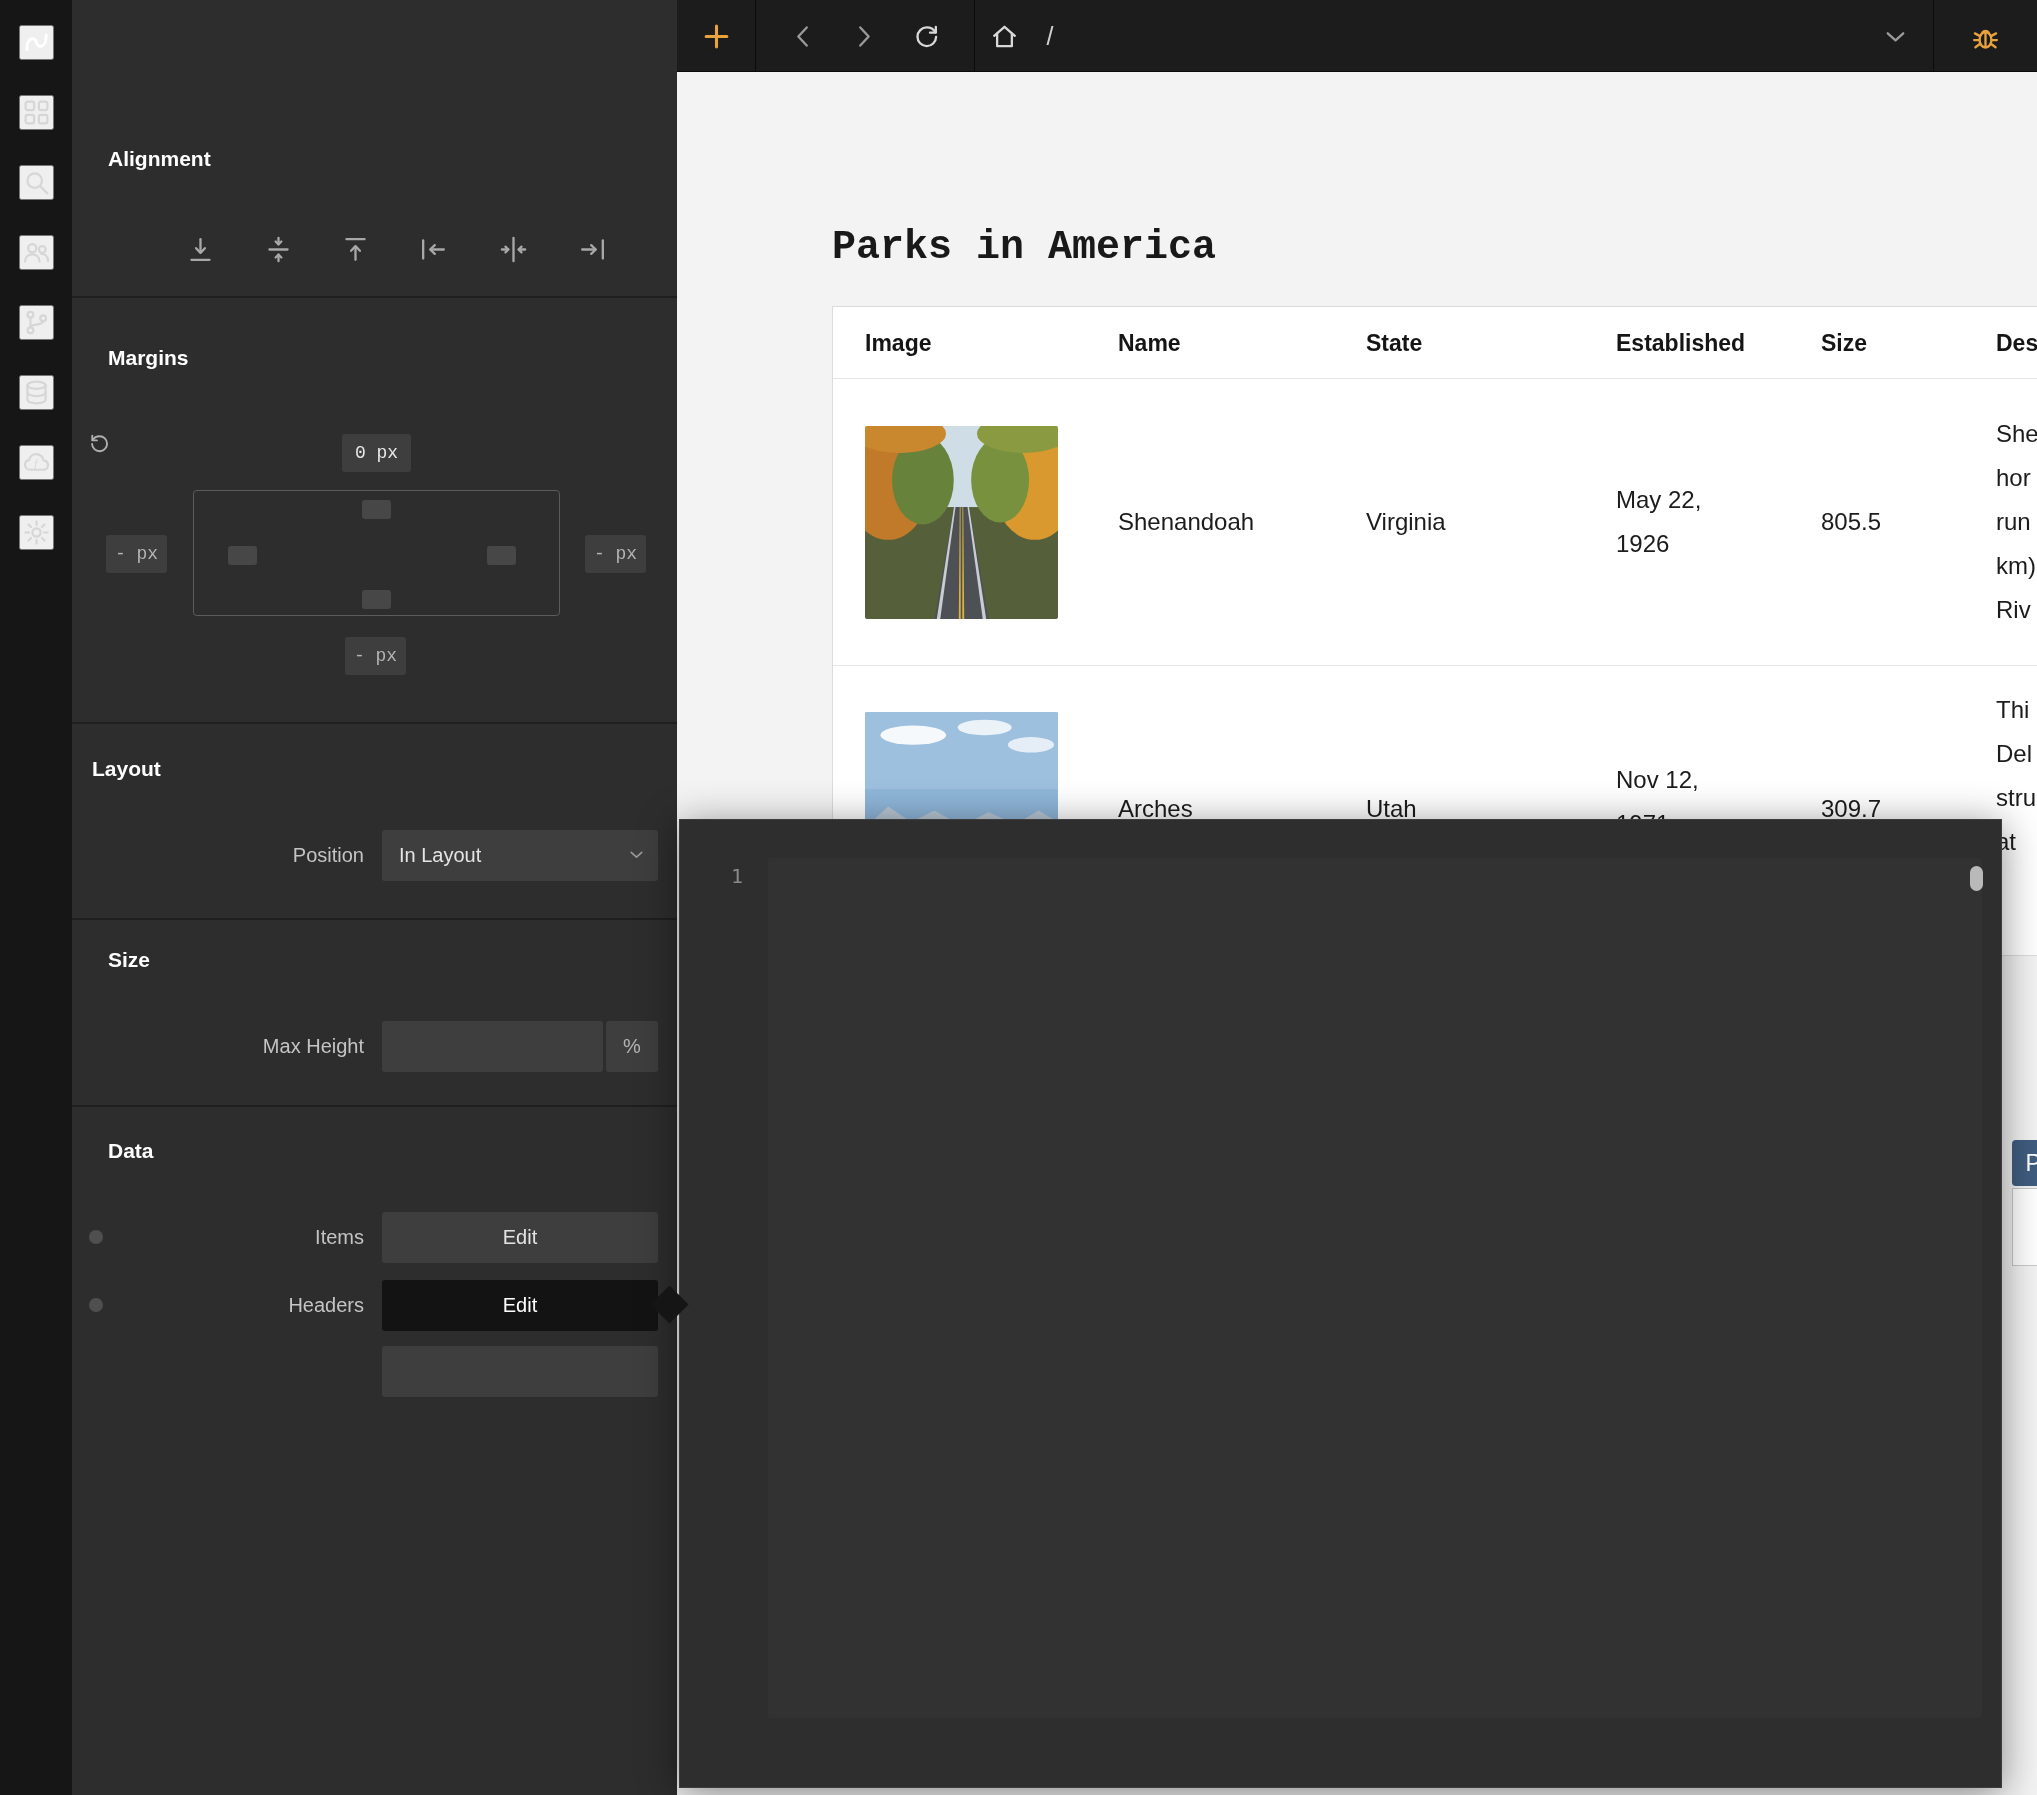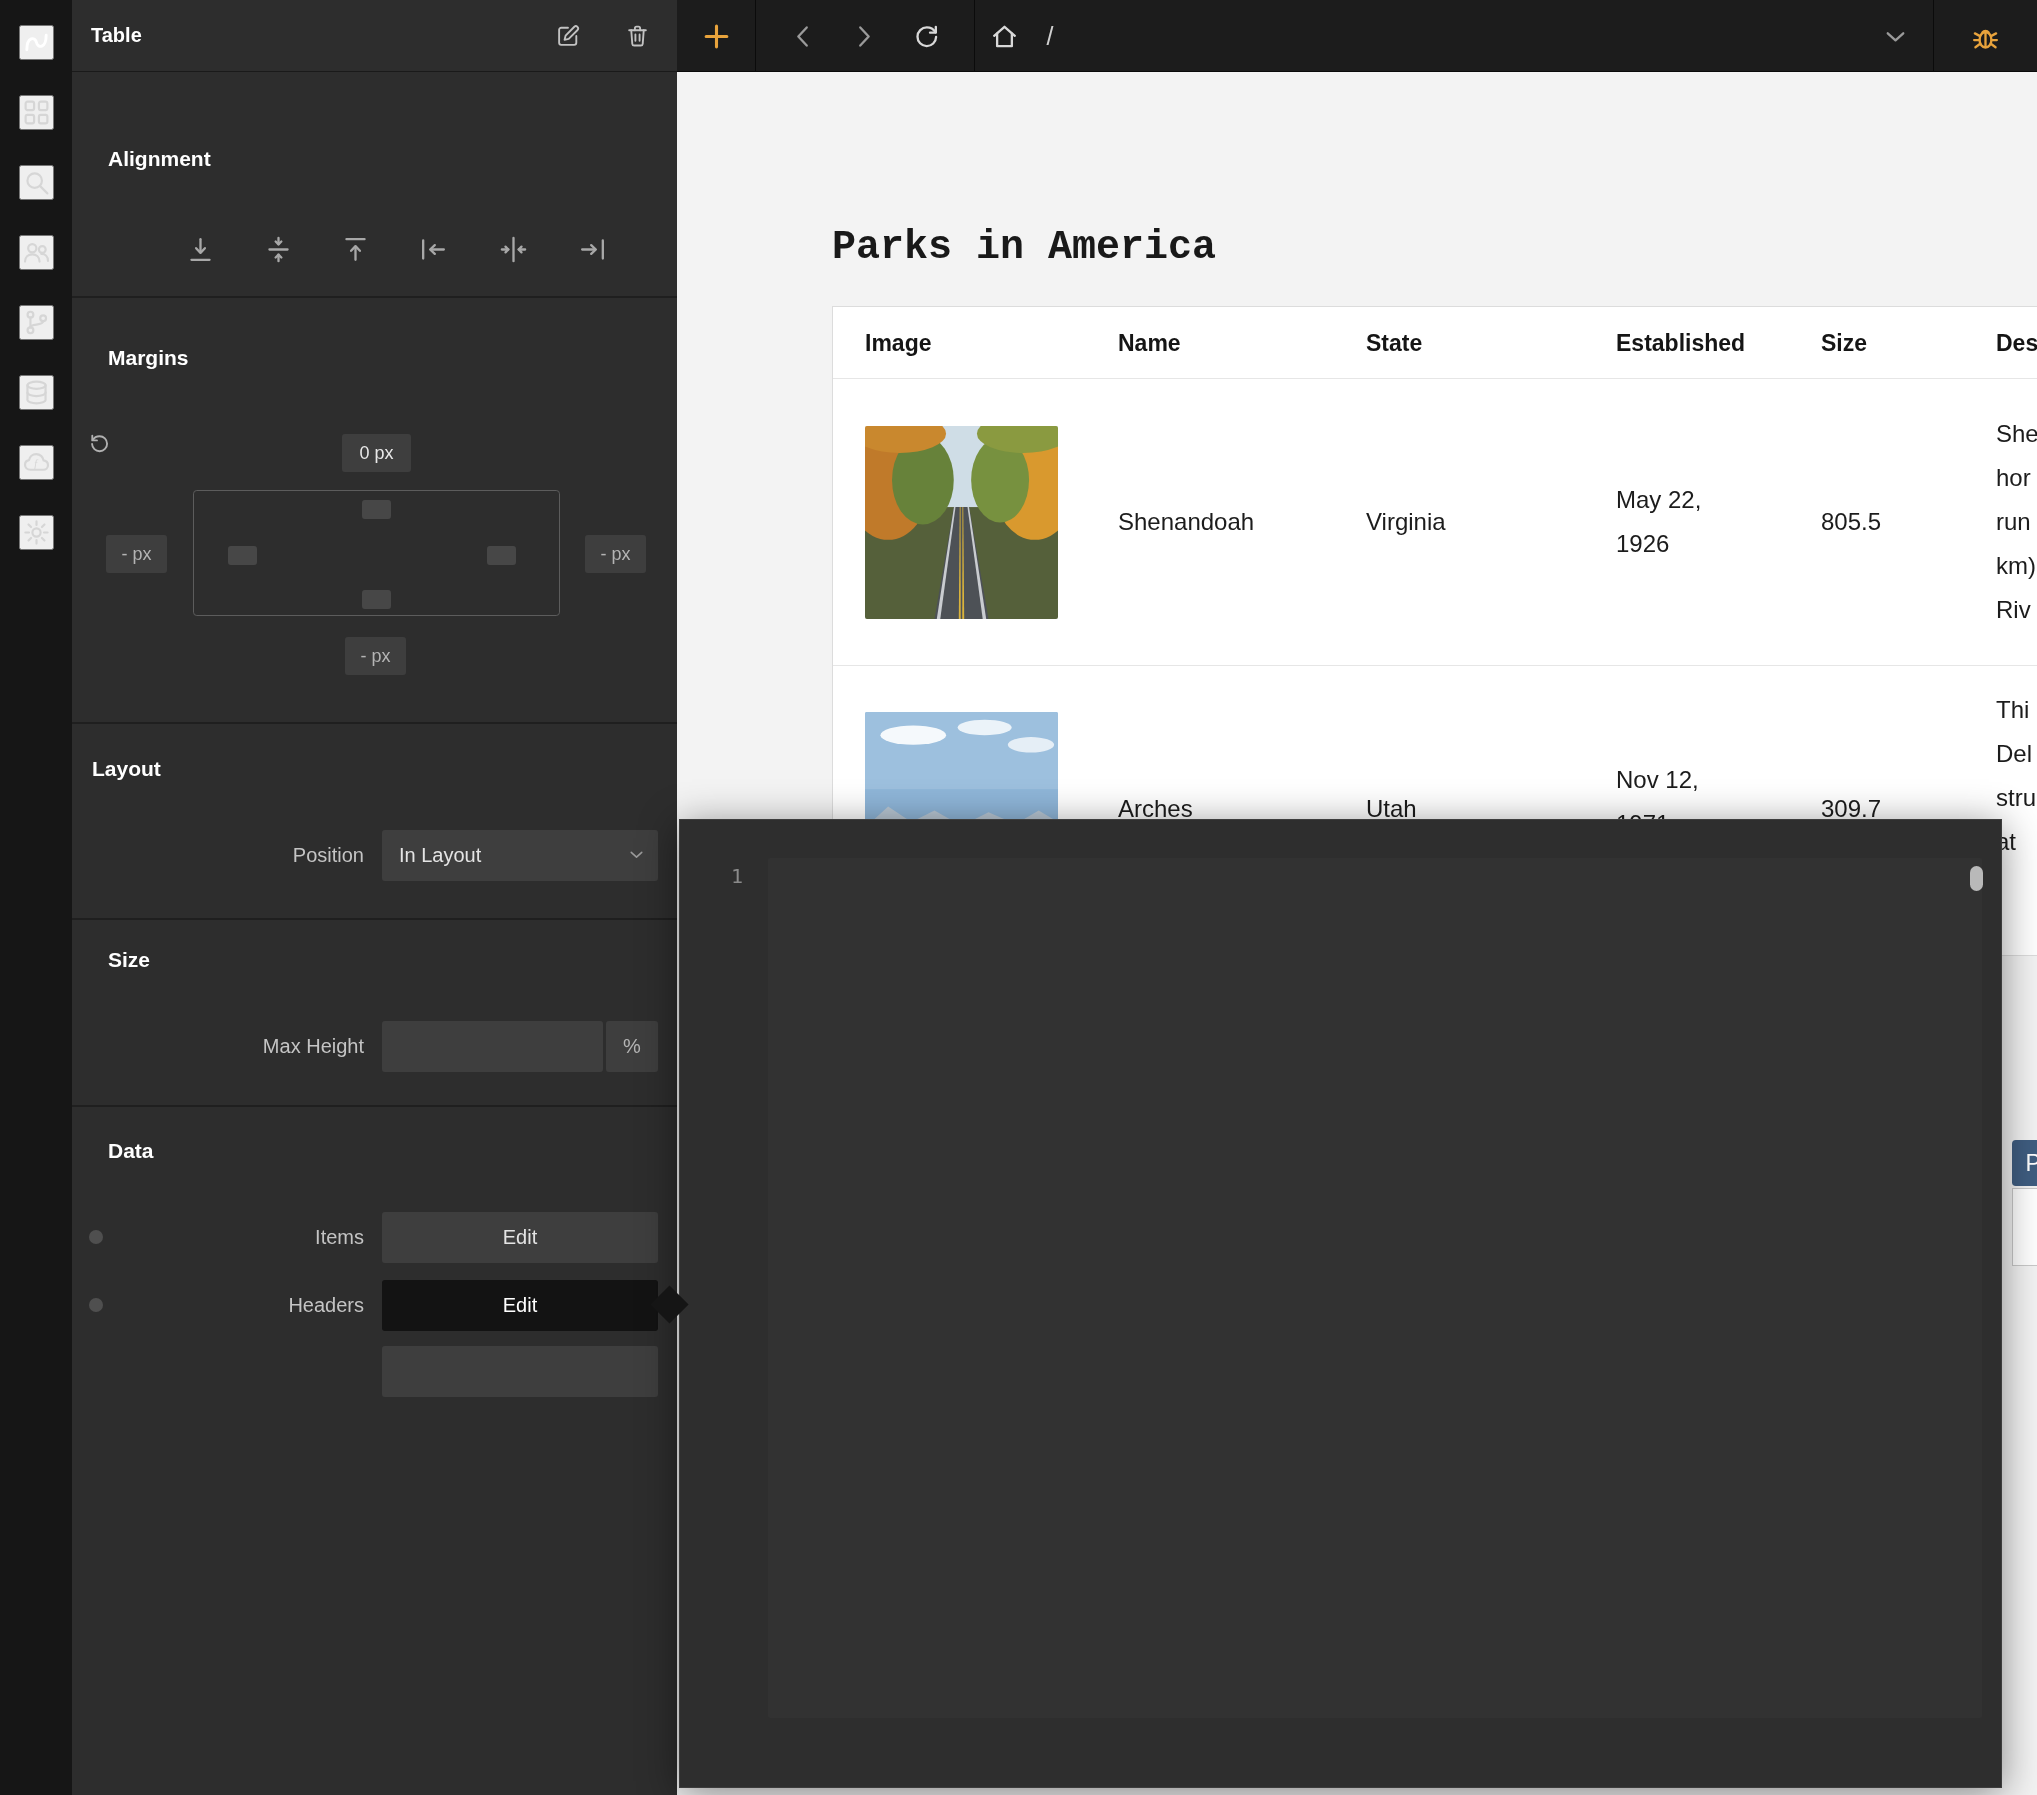--- a/index.html
+++ b/index.html
@@ -179,25 +179,6 @@
   </div>
 
   <div class="inspector">
-    <div class="insp-header">
-      <span class="insp-title">Table</span>
-      <span class="insp-header-icons">
-        <button class="hicon" style="background:none;border:none">
-          <svg class="icon-svg" viewBox="0 0 24 24">
-              <path d="M11.5 4.5 H5 C3.9 4.5 3 5.4 3 6.5 V19 C3 20.1 3.9 21 5 21 H17.5 C18.6 21 19.5 20.1 19.5 19 V12.5"></path>
-              <path d="M17.6 3.6 a2.2 2.2 0 0 1 3.1 3.1 L12.2 15.2 L8.2 16.2 L9.2 12.2 Z"></path>
-            </svg>
-        </button>
-        <button class="hicon" style="background:none;border:none">
-          <svg class="icon-svg" viewBox="0 0 24 24">
-              <path d="M4 7h16"></path>
-              <path d="M10 11v6 M14 11v6"></path>
-              <path d="M6 7l1 13 a1.8 1.8 0 0 0 1.8 1.6 h6.4 a1.8 1.8 0 0 0 1.8-1.6 L18 7"></path>
-              <path d="M9.5 7 V5 a1.5 1.5 0 0 1 1.5-1.5 h2 a1.5 1.5 0 0 1 1.5 1.5 V7"></path>
-            </svg>
-        </button>
-      </span>
-    </div>
 
     <div class="seclabel" style="left:36px;top:147px">Alignment</div>
     <button class="align-btn" style="left:107px">

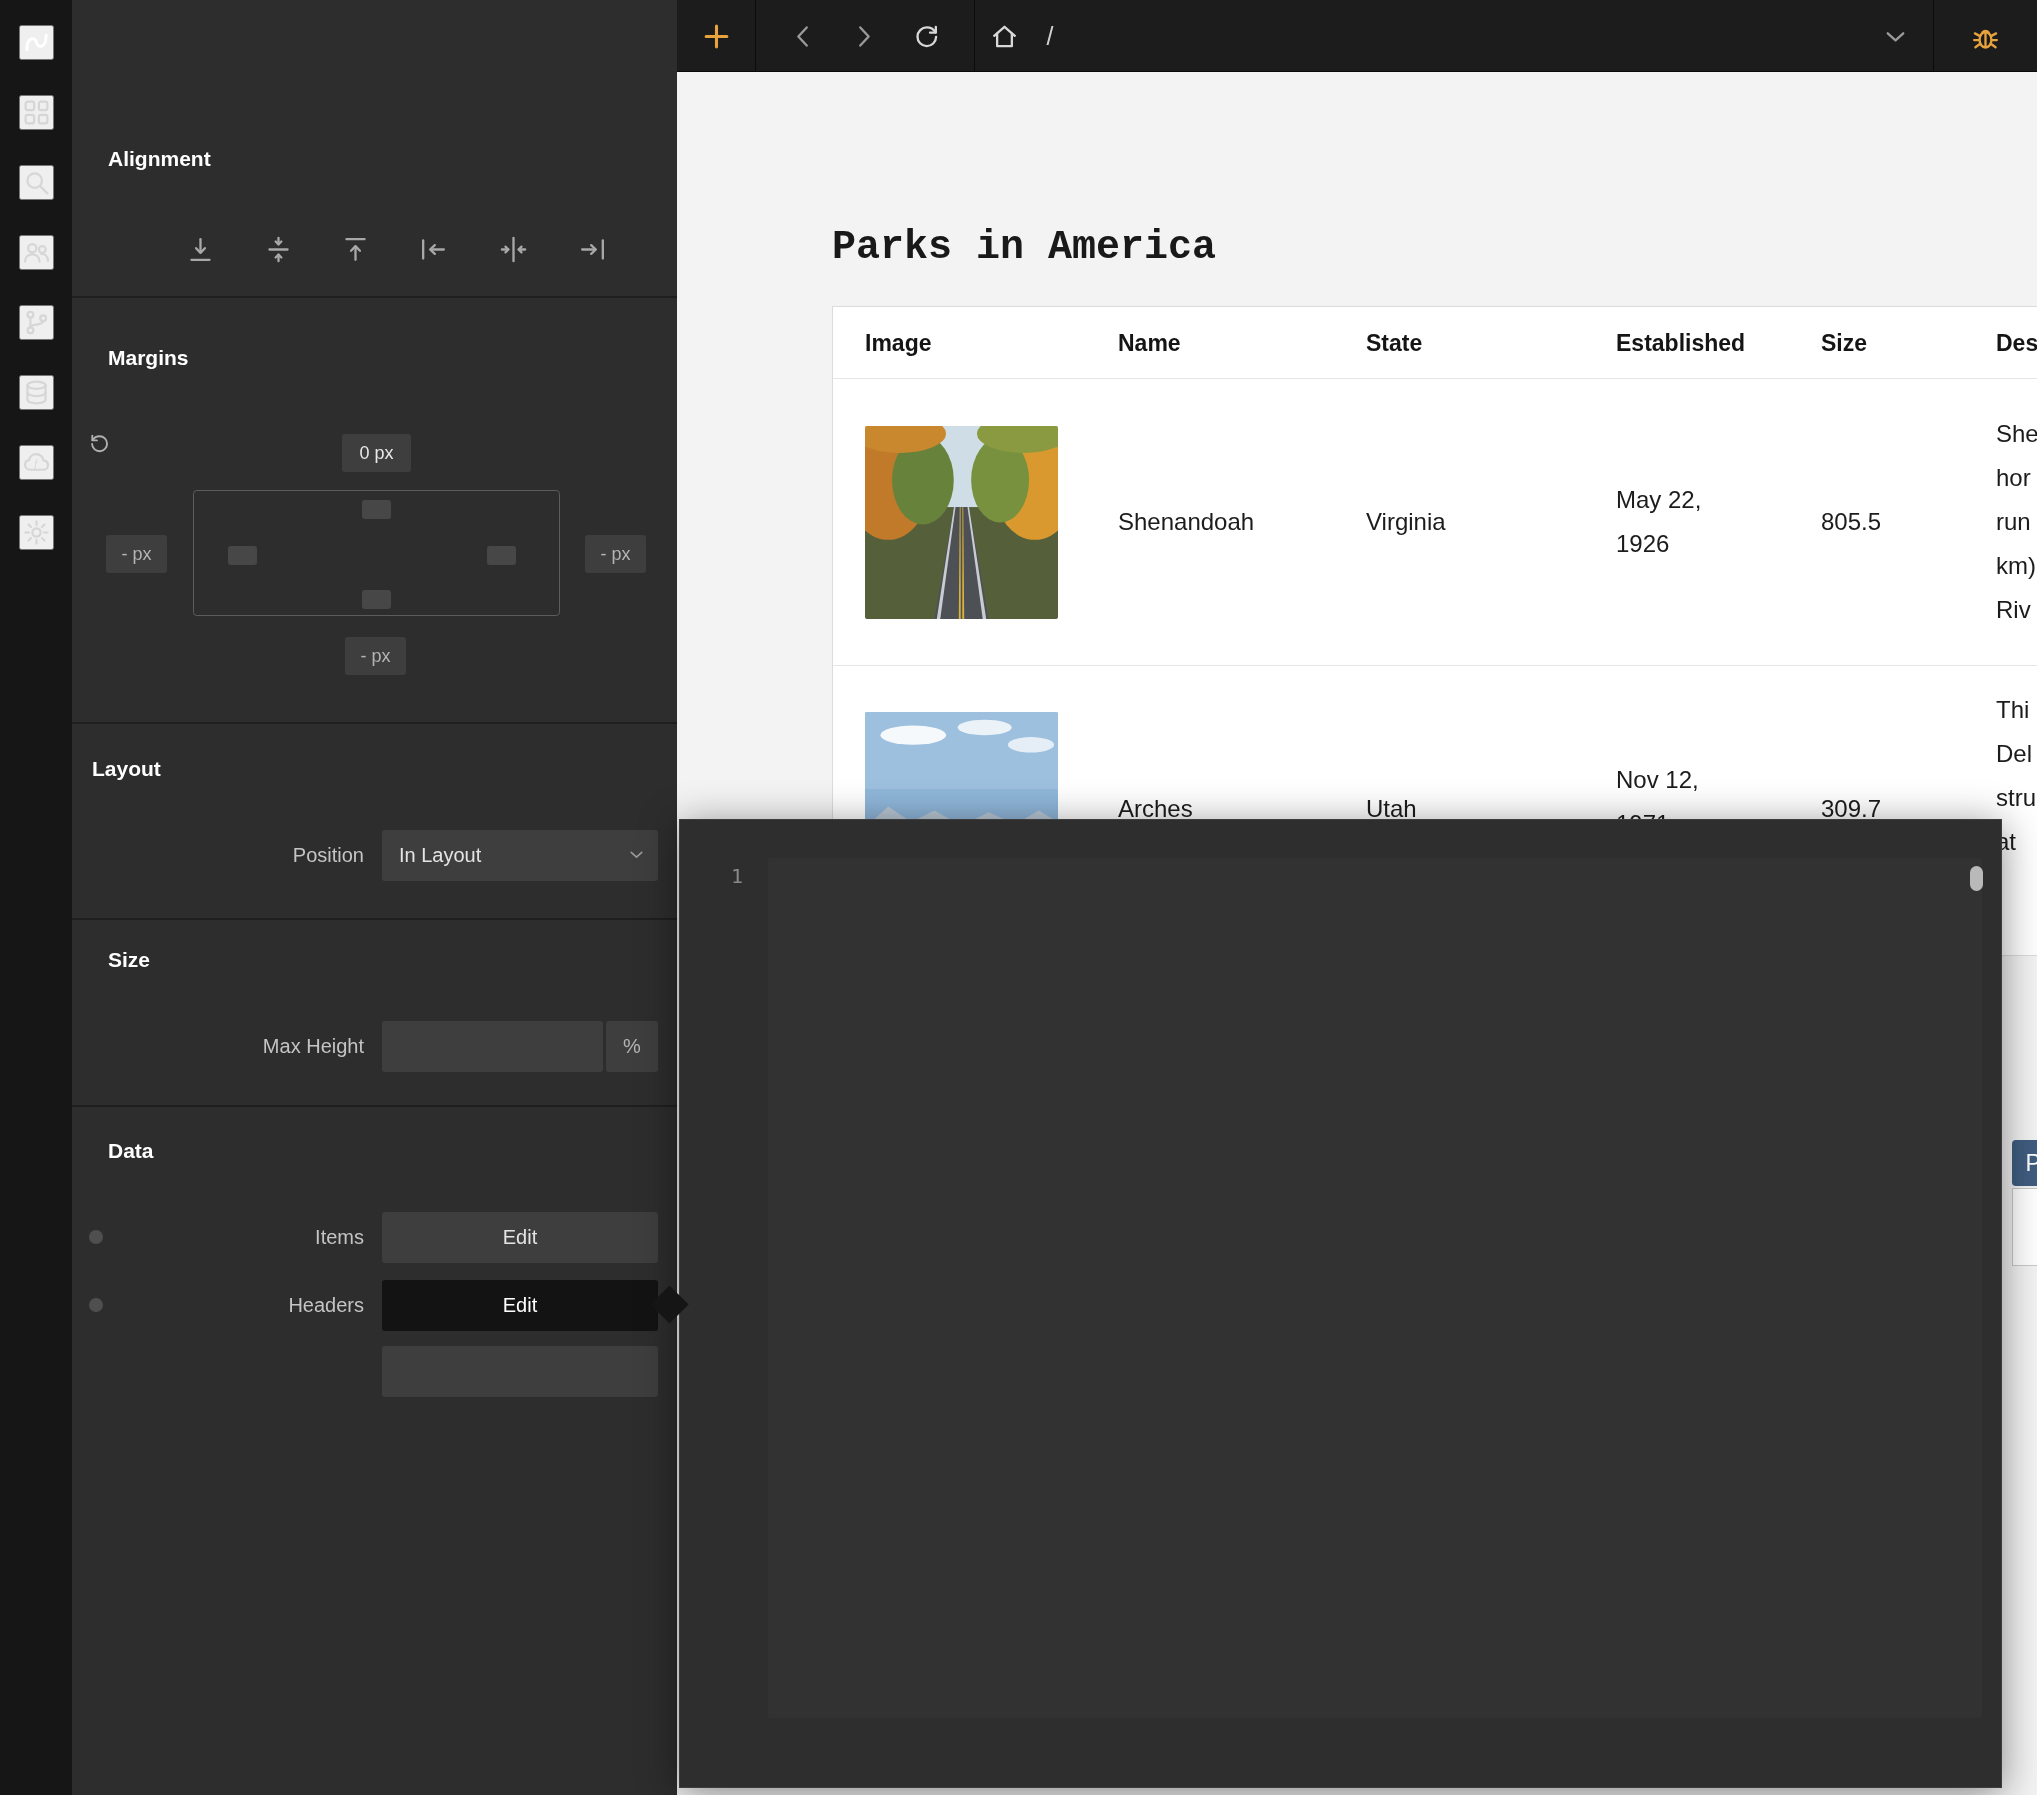--- a/index.html
+++ b/index.html
@@ -41,7 +41,7 @@
   .align-btn svg { width: 31px; height: 31px; }
 
   .mini-btn { position: absolute; background: #3e3e3e; border: none; border-radius: 2.9px;
-              color: #b4b4b4; font-size: 18px; font-family: Liberation Sans, sans-serif;
+              color: #b4b4b4; font-size: 18px; font-family: Liberation Mono, monospace;
               display: flex; align-items: center; justify-content: center; }
   .margin-rect { position: absolute; border: 1px solid #5c5c5c; border-radius: 3.8px; }
   .handle { position: absolute; width: 29px; height: 19px; background: #474747; border-radius: 2.9px; }

